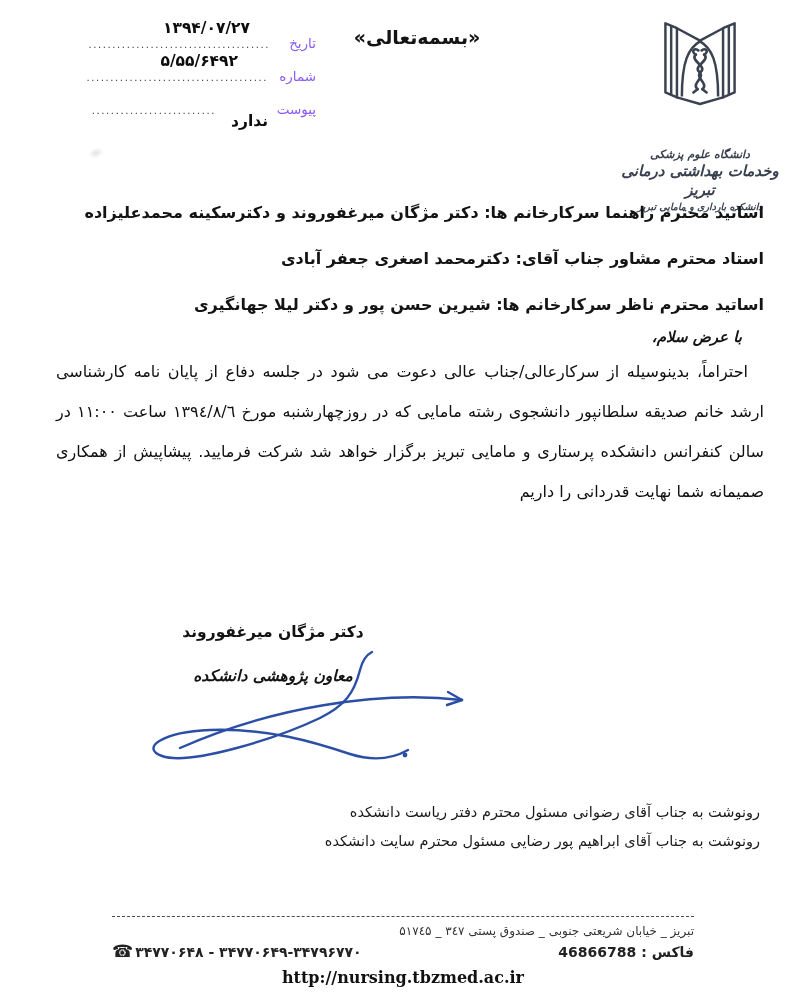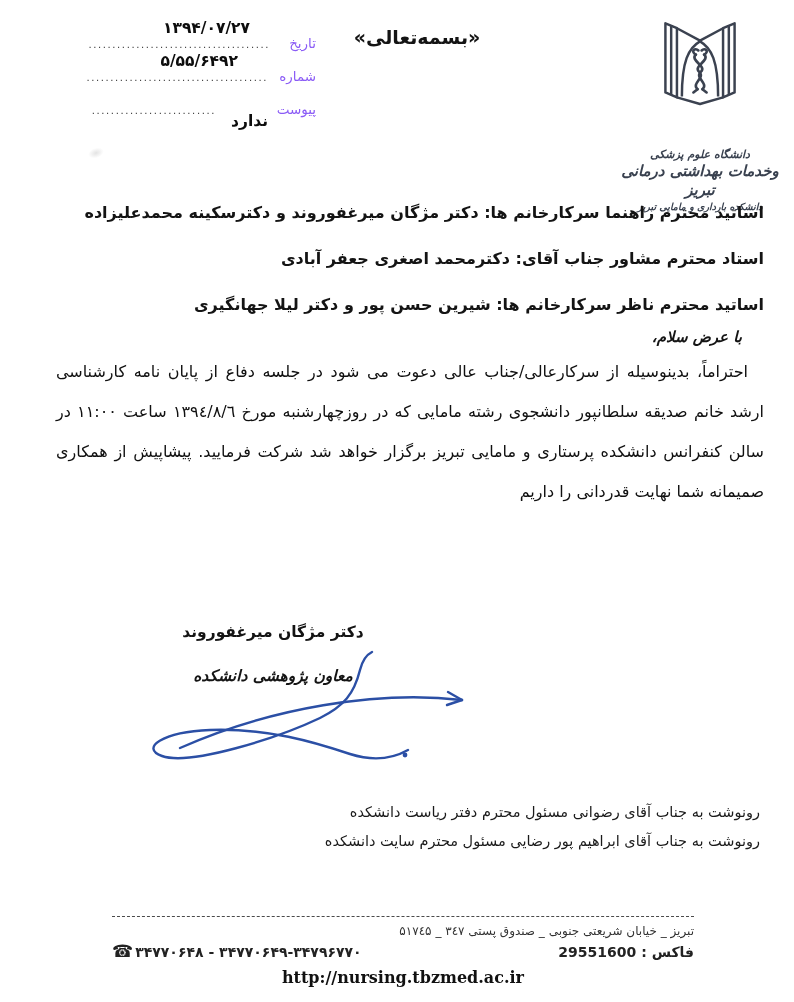--- a/index.html
+++ b/index.html
@@ -160,7 +160,7 @@
           <span class="phone-glyph">☎</span>
           <span>۳۴۷۷۰۶۴۸ - ۳۴۷۷۰۶۴۹-۳۴۷۹۶۷۷۰</span>
         </span>
-      <span class="fax">فاکس : 29551600</span>
+      <span class="fax">فاکس : 46866788</span>
     </div>
     <div class="footer-url">http://nursing.tbzmed.ac.ir</div>
   </div>

